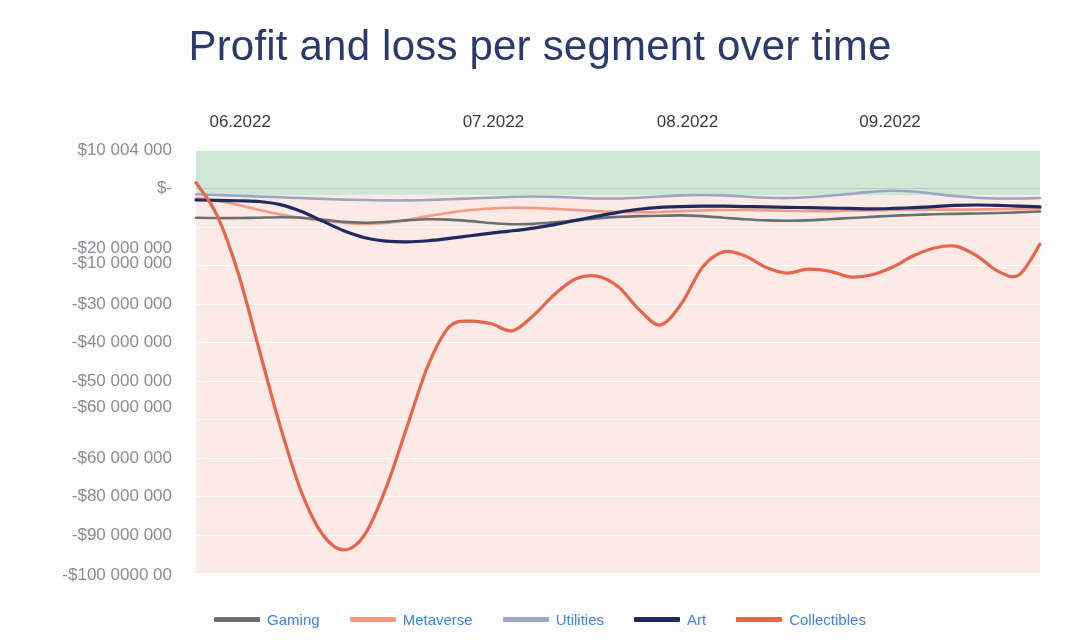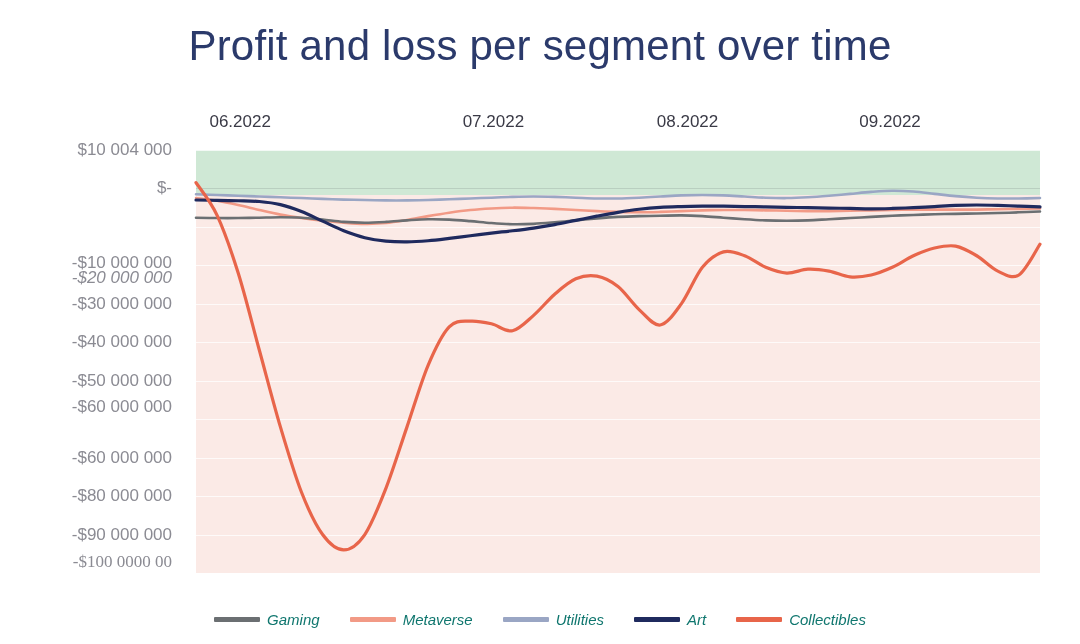--- a/index.html
+++ b/index.html
@@ -153,7 +153,7 @@
       <div class="ylabel" style="top: 150px;">$10 004 000</div>
       <div class="ylabel" style="top: 188.455px;">$-</div>
       <div class="ylabel" style="top: 226.909px; margin-top: 36px;">-$10 000 000</div>
-      <div class="ylabel" style="top: 278px; font-style: italic;">-$20 000 000</div>
+      <div class="ylabel" style="top: 248px;">-$20 000 000</div>
       <div class="ylabel" style="top: 303.818px;">-$30 000 000</div>
       <div class="ylabel" style="top: 342.273px;">-$40 000 000</div>
       <div class="ylabel" style="top: 380.727px;">-$50 000 000</div>

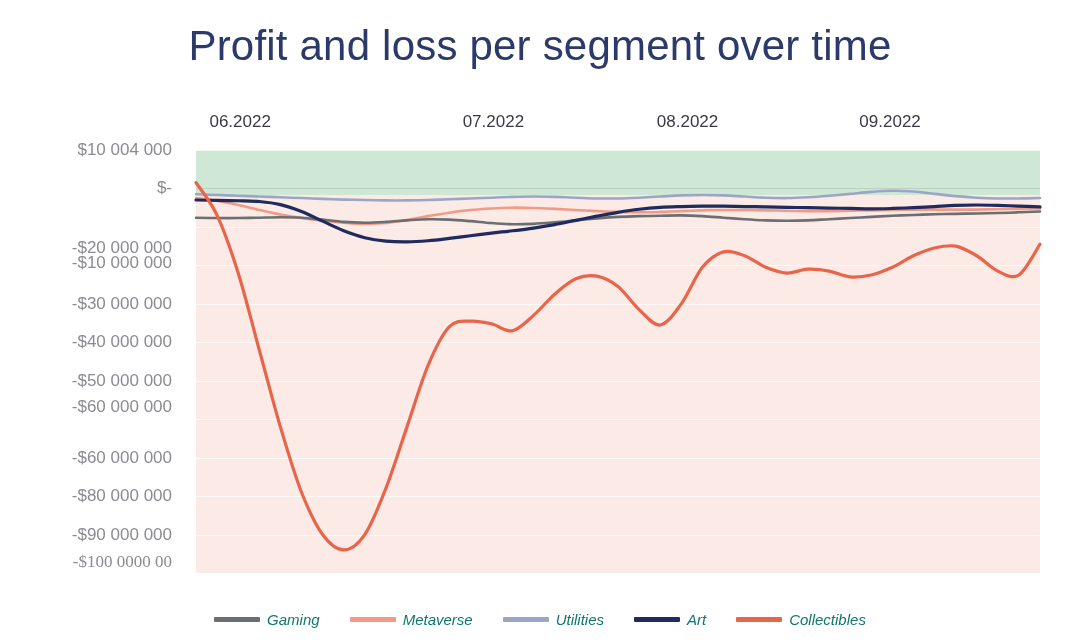--- a/index.html
+++ b/index.html
@@ -161,7 +161,7 @@
       <div class="ylabel" style="top: 457.636px;">-$60 000 000</div>
       <div class="ylabel" style="top: 496.091px;">-$80 000 000</div>
       <div class="ylabel" style="top: 534.545px;">-$90 000 000</div>
-      <div class="ylabel" style="top: 562px; font-family: Liberation Serif, serif;">-$100 0000 00</div>
+      <div class="ylabel" style="top: 575px;">-$100 0000 00</div>
     </div>
 
   <div class="plot-wrap">

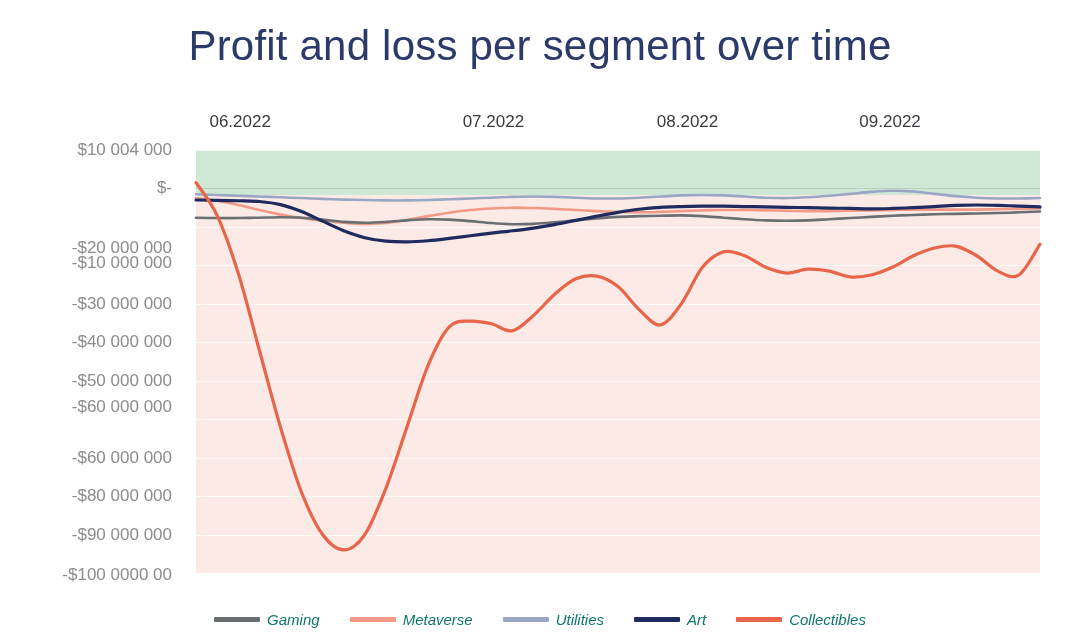--- a/index.html
+++ b/index.html
@@ -130,9 +130,8 @@
   }
   .legend-label {
     font-size: 15px;
-    color: #0f766e;
+    color: #3b82f6;
     white-space: nowrap;
-    font-style: italic;
   }
 </style>
 </head>

